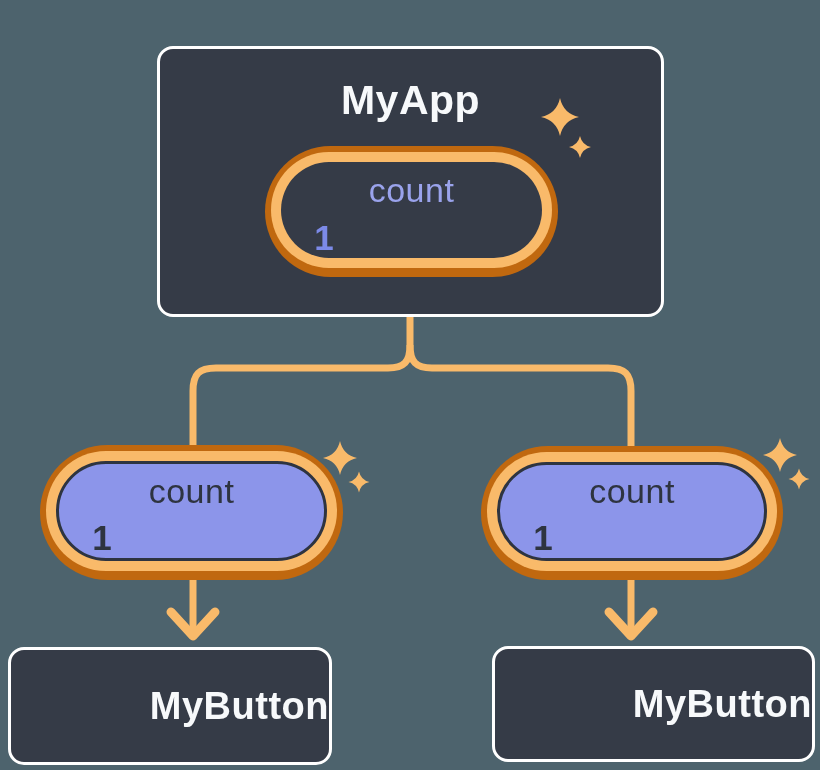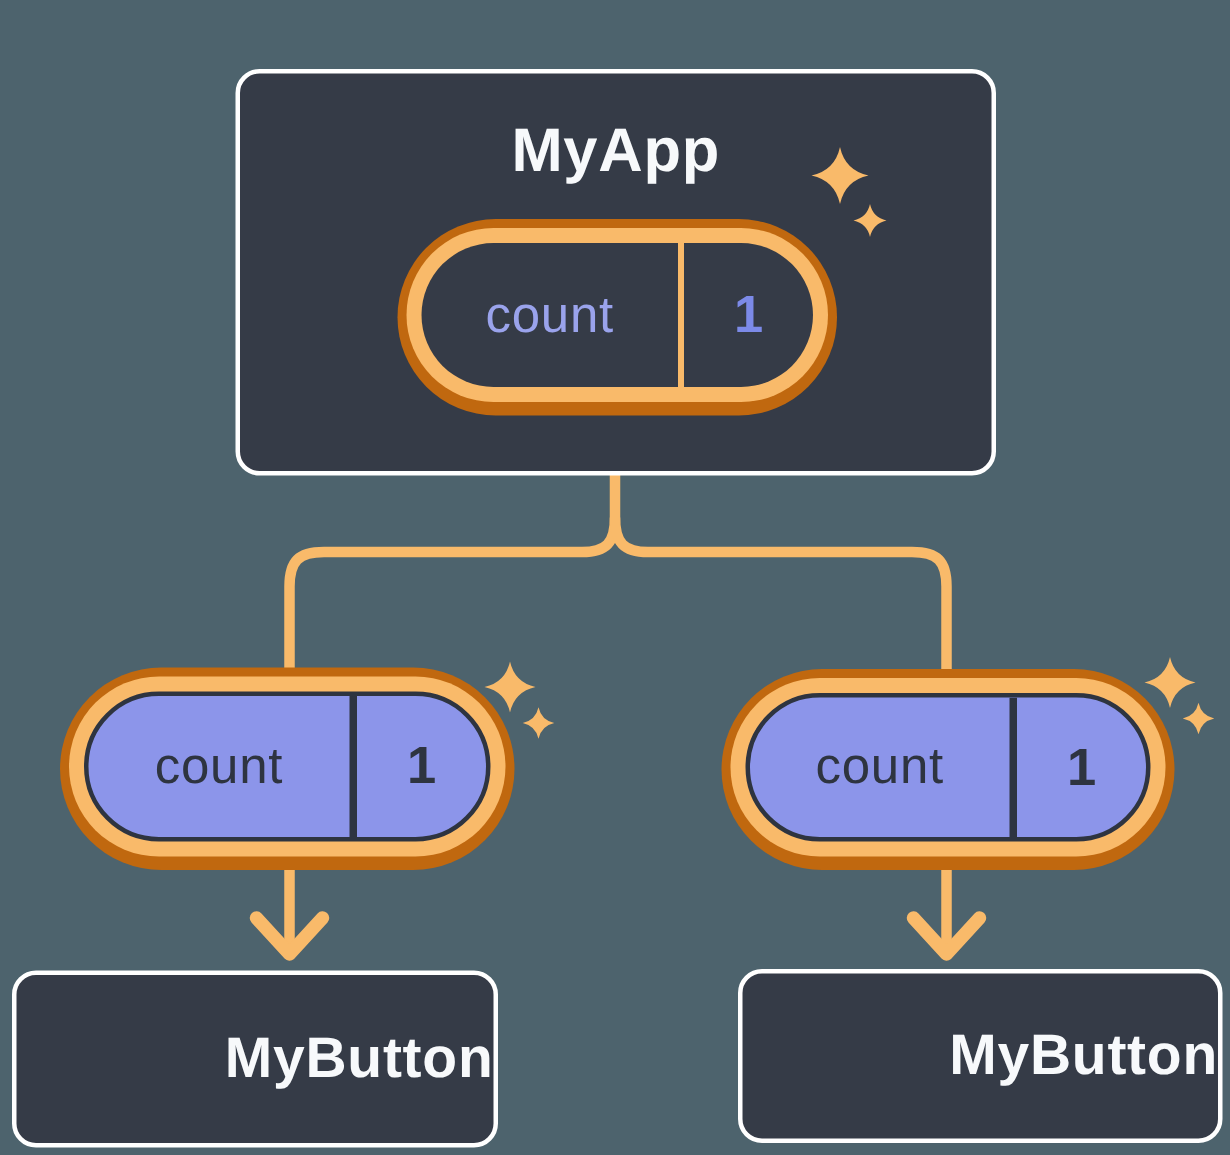--- a/index.html
+++ b/index.html
@@ -64,6 +64,7 @@
     box-sizing:border-box;
     display:flex;align-items:stretch;
     overflow:hidden;
+    flex-direction:column;
   }
   .pill--dark .pill-content{background:var(--boxFill,#353B47);}
   .pill--purple .pill-content{background:var(--purple,#8C95EA);border:3px solid var(--ink,#2E3440);}

